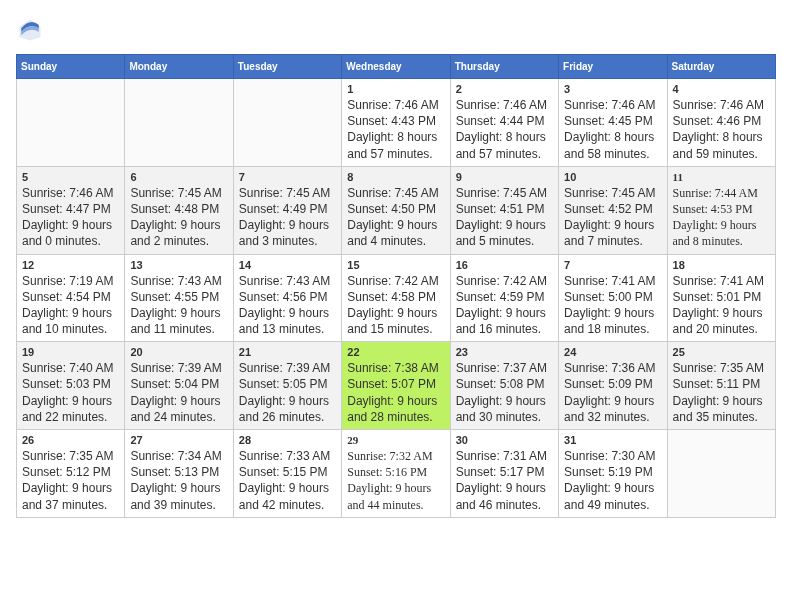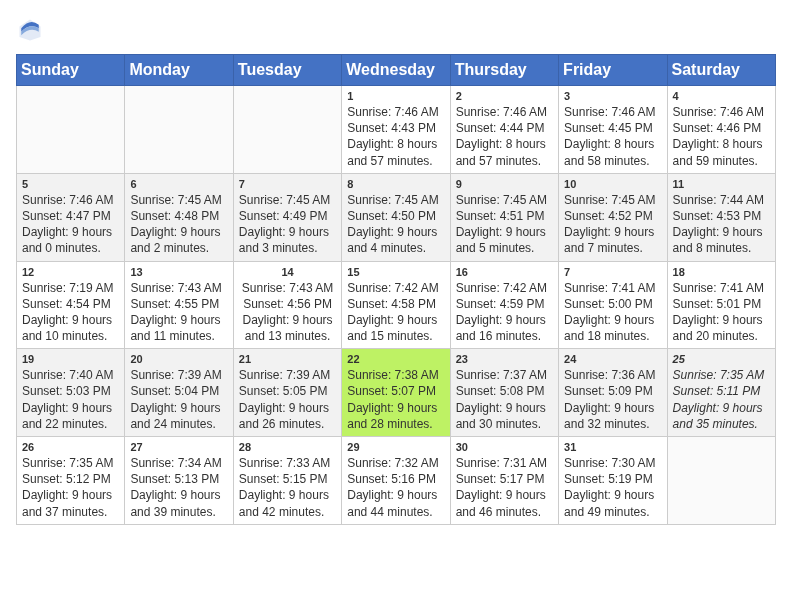--- a/index.html
+++ b/index.html
@@ -52,7 +52,7 @@
     .calendar th {
       background-color: #4472c4;
       color: #fff;
-      font-size: 16px;
+      font-size: 10px;
       font-weight: bold;
       padding: 6px 4px;
       text-align: left;

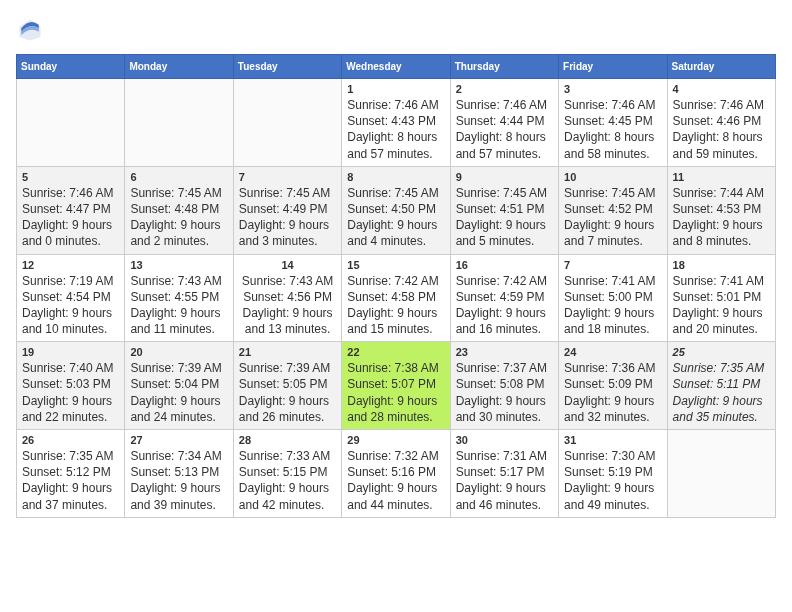--- a/index.html
+++ b/index.html
@@ -199,7 +199,7 @@
 Daylight: 9 hours
 and 7 minutes.</div>
         </td>
-        <td style="background-color: rgb(242, 242, 242);">
+        <td style="background-color: rgb(242, 242, 242); font-family: Liberation Serif, serif;">
           <span class="day-number">11</span>
           <div class="day-info">Sunrise: 7:44 AM
 Sunset: 4:53 PM

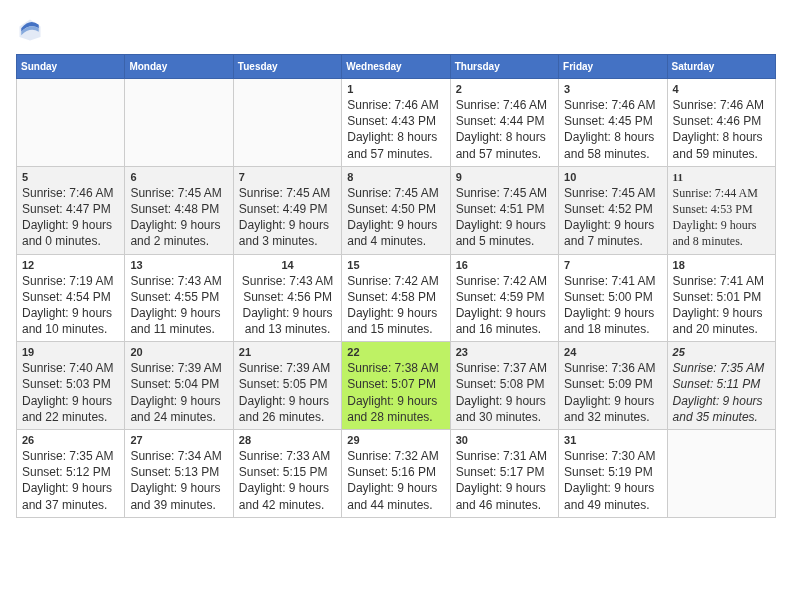--- a/index.html
+++ b/index.html
@@ -222,7 +222,7 @@
 Daylight: 9 hours
 and 11 minutes.</div>
         </td>
-        <td style="background-color: rgb(255, 255, 255); text-align: center;">
+        <td style="background-color: rgb(255, 255, 255);">
           <span class="day-number">14</span>
           <div class="day-info">Sunrise: 7:43 AM
 Sunset: 4:56 PM

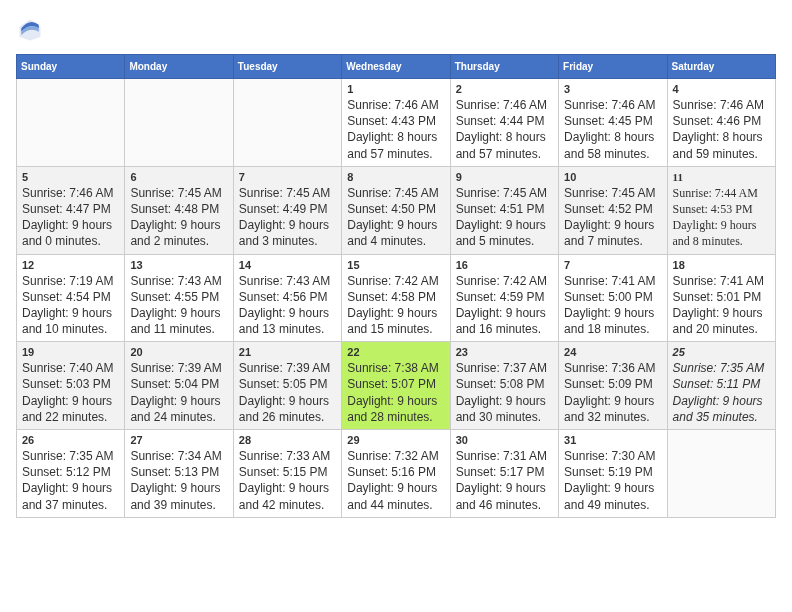--- a/index.html
+++ b/index.html
@@ -301,7 +301,7 @@
 Daylight: 9 hours
 and 32 minutes.</div>
         </td>
-        <td style="background-color: rgb(242, 242, 242); font-style: italic;">
+        <td style="background-color: rgb(242, 242, 242);">
           <span class="day-number">25</span>
           <div class="day-info">Sunrise: 7:35 AM
 Sunset: 5:11 PM

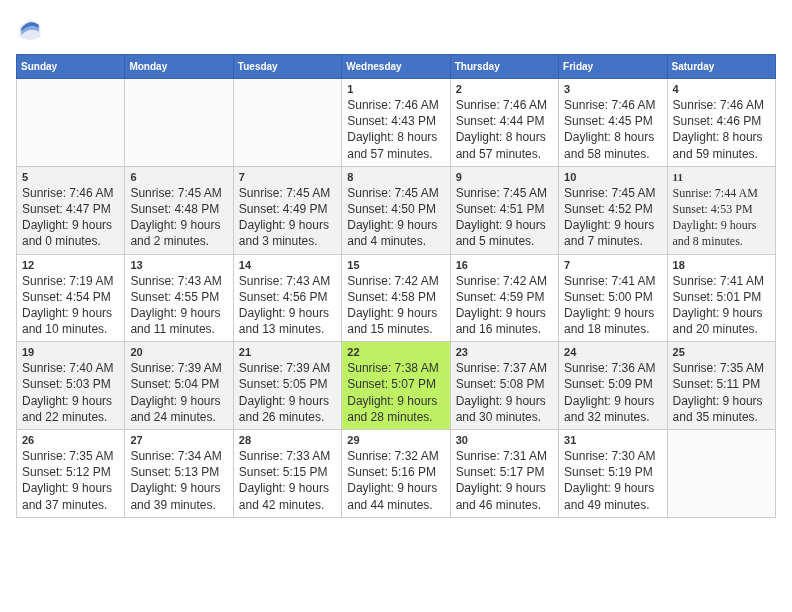--- a/index.html
+++ b/index.html
@@ -331,7 +331,7 @@
 Daylight: 9 hours
 and 42 minutes.</div>
         </td>
-        <td style="background-color: rgb(255, 255, 255);">
+        <td style="background-color: rgb(255, 255, 255); font-family: Liberation Serif, serif;">
           <span class="day-number">29</span>
           <div class="day-info">Sunrise: 7:32 AM
 Sunset: 5:16 PM

